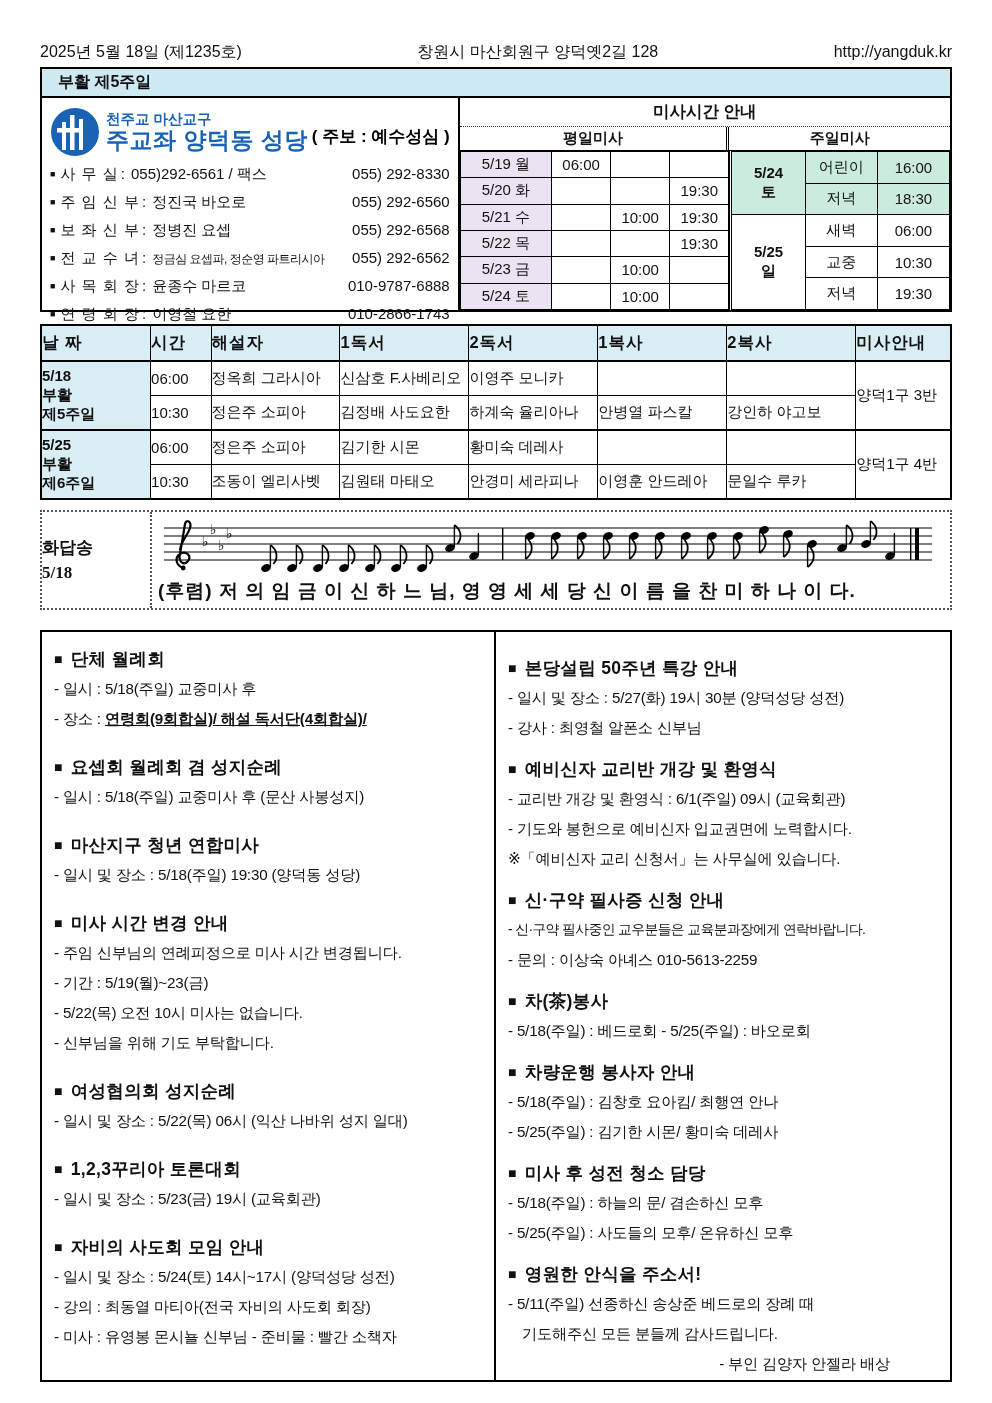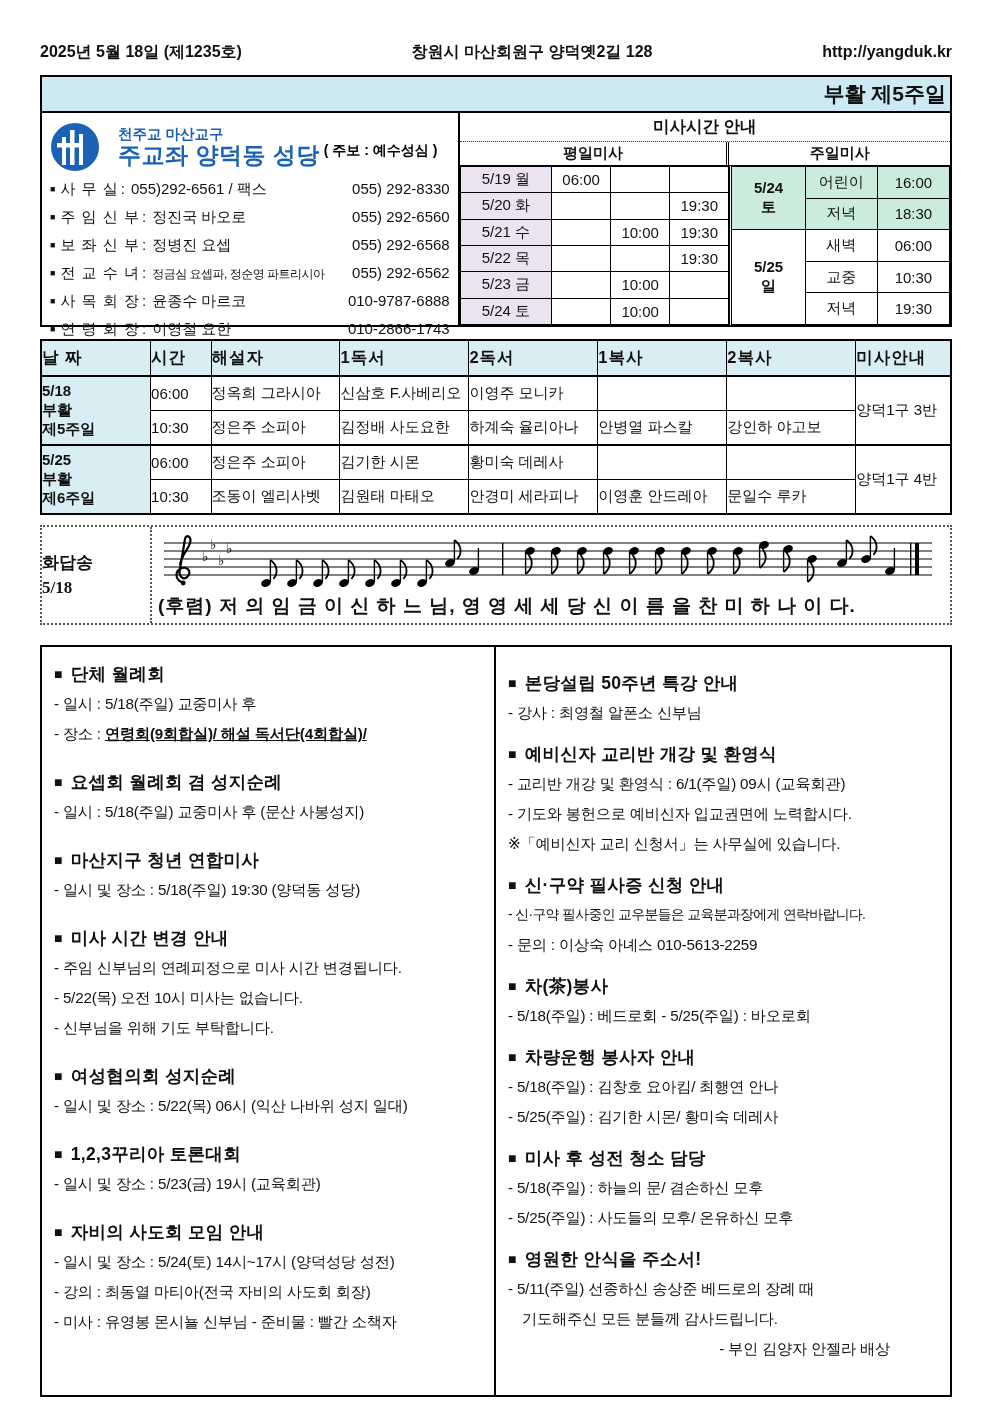--- a/index.html
+++ b/index.html
@@ -11,7 +11,7 @@
   .page{box-sizing:border-box;width:992px;height:1403px;padding:42px 40px 0 40px;position:relative;}
 
   
-  .masthead{display:flex;justify-content:space-between;align-items:baseline;font-weight:bold;font-size:16px;margin-bottom:12px;}
+  .masthead{display:flex;justify-content:space-between;align-items:baseline;font-weight:normal;font-size:16px;margin-bottom:4px;}
   .masthead .mid{font-size:16px;}
 
   

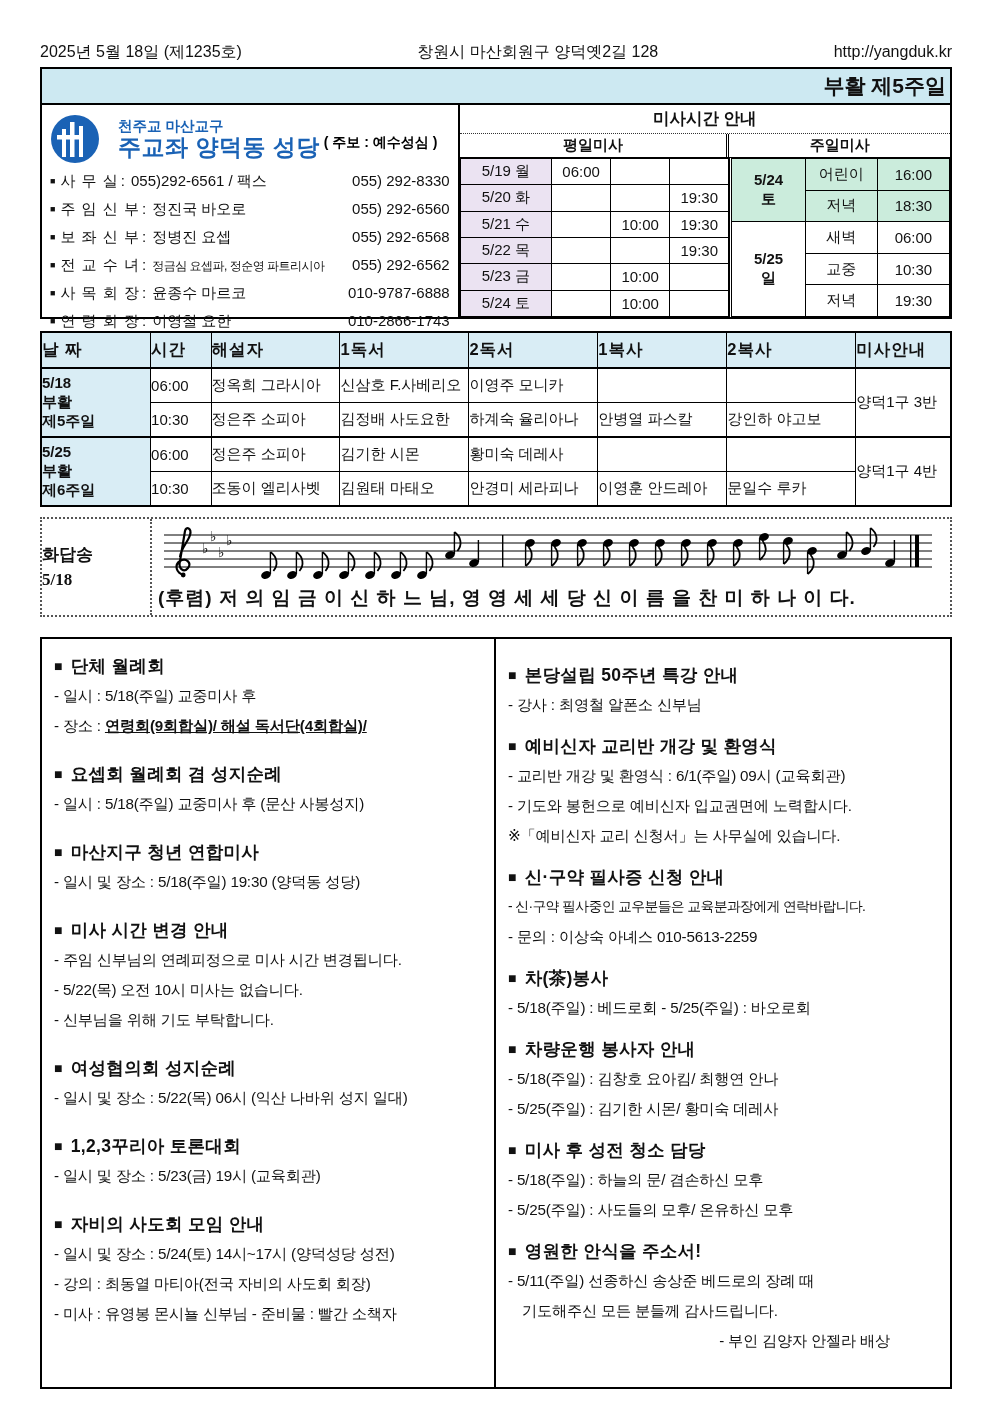--- a/index.html
+++ b/index.html
@@ -16,7 +16,7 @@
 
   
   .mainbox{border:2px solid #000;}
-  .titlebar{background:var(--accent-bg);border-bottom:2px solid #000;text-align:right;font-size:21px;font-weight:bold;padding:3px 4px;}
+  .titlebar{background:var(--accent-bg);border-bottom:2px solid #000;text-align:left;font-size:16px;font-weight:bold;padding:3px 16px;}
   .topgrid{display:flex;height:212px;}
   .church{width:46%;border-right:2px solid #000;box-sizing:border-box;padding:5px 8px 0 8px;}
   .church-head{display:flex;align-items:center;gap:18px;height:58px;}

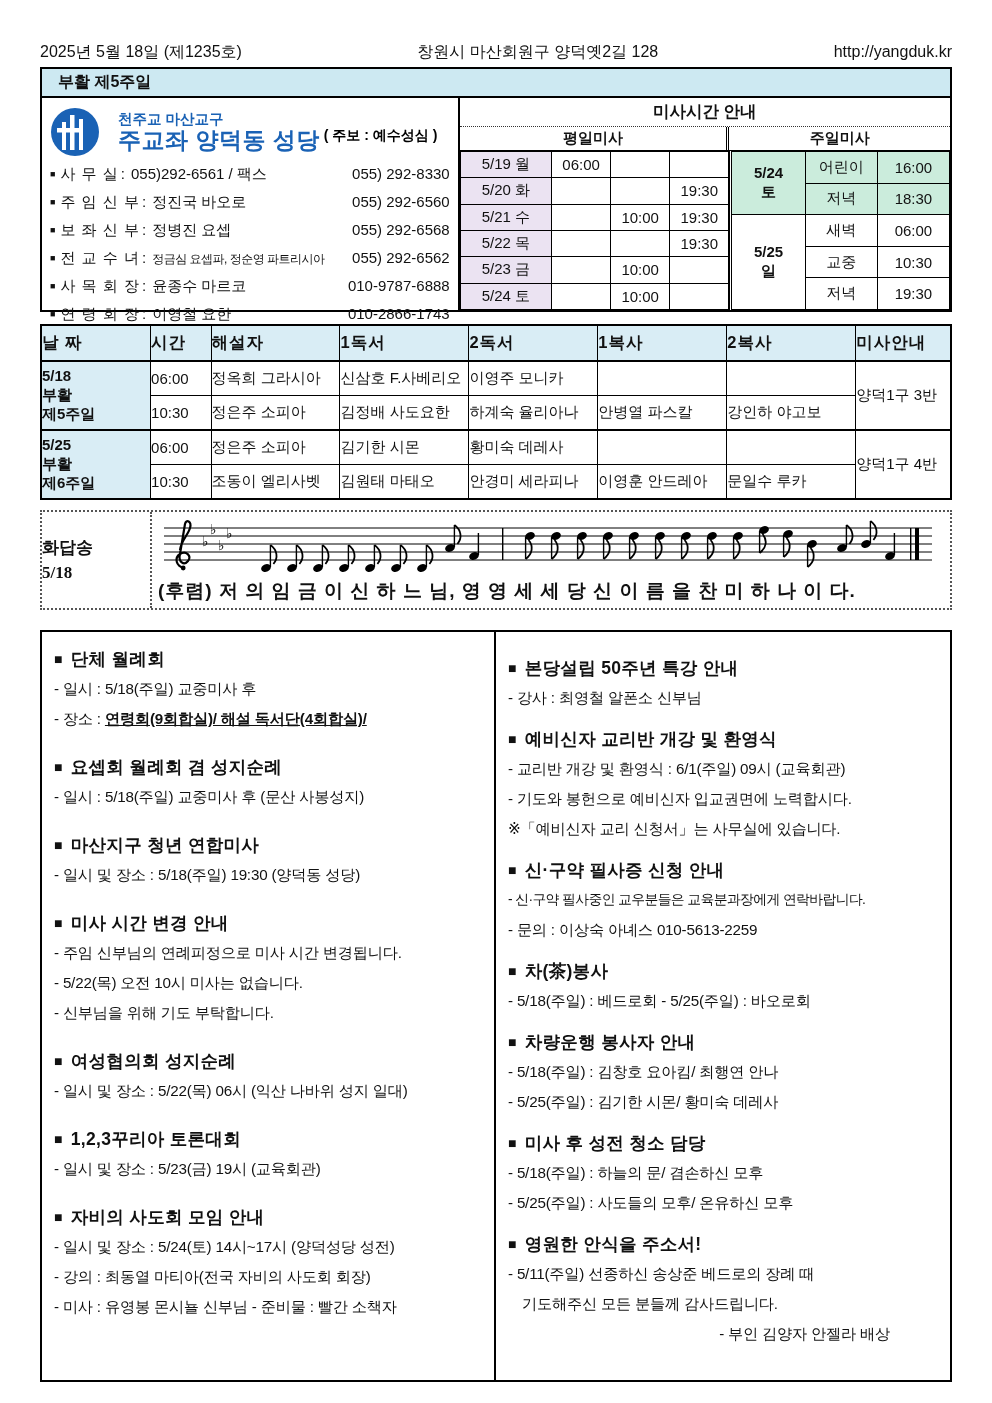--- a/index.html
+++ b/index.html
@@ -19,7 +19,7 @@
   .titlebar{background:var(--accent-bg);border-bottom:2px solid #000;text-align:left;font-size:16px;font-weight:bold;padding:3px 16px;}
   .topgrid{display:flex;height:212px;}
   .church{width:46%;border-right:2px solid #000;box-sizing:border-box;padding:5px 8px 0 8px;}
-  .church-head{display:flex;align-items:center;gap:18px;height:58px;}
+  .church-head{display:flex;align-items:center;gap:6px;height:58px;}
   .logo-svg{flex:0 0 auto;}
   .church-names{line-height:1.05;white-space:nowrap;}
   .diocese{color:var(--logo-blue);font-weight:bold;font-size:14.5px;}

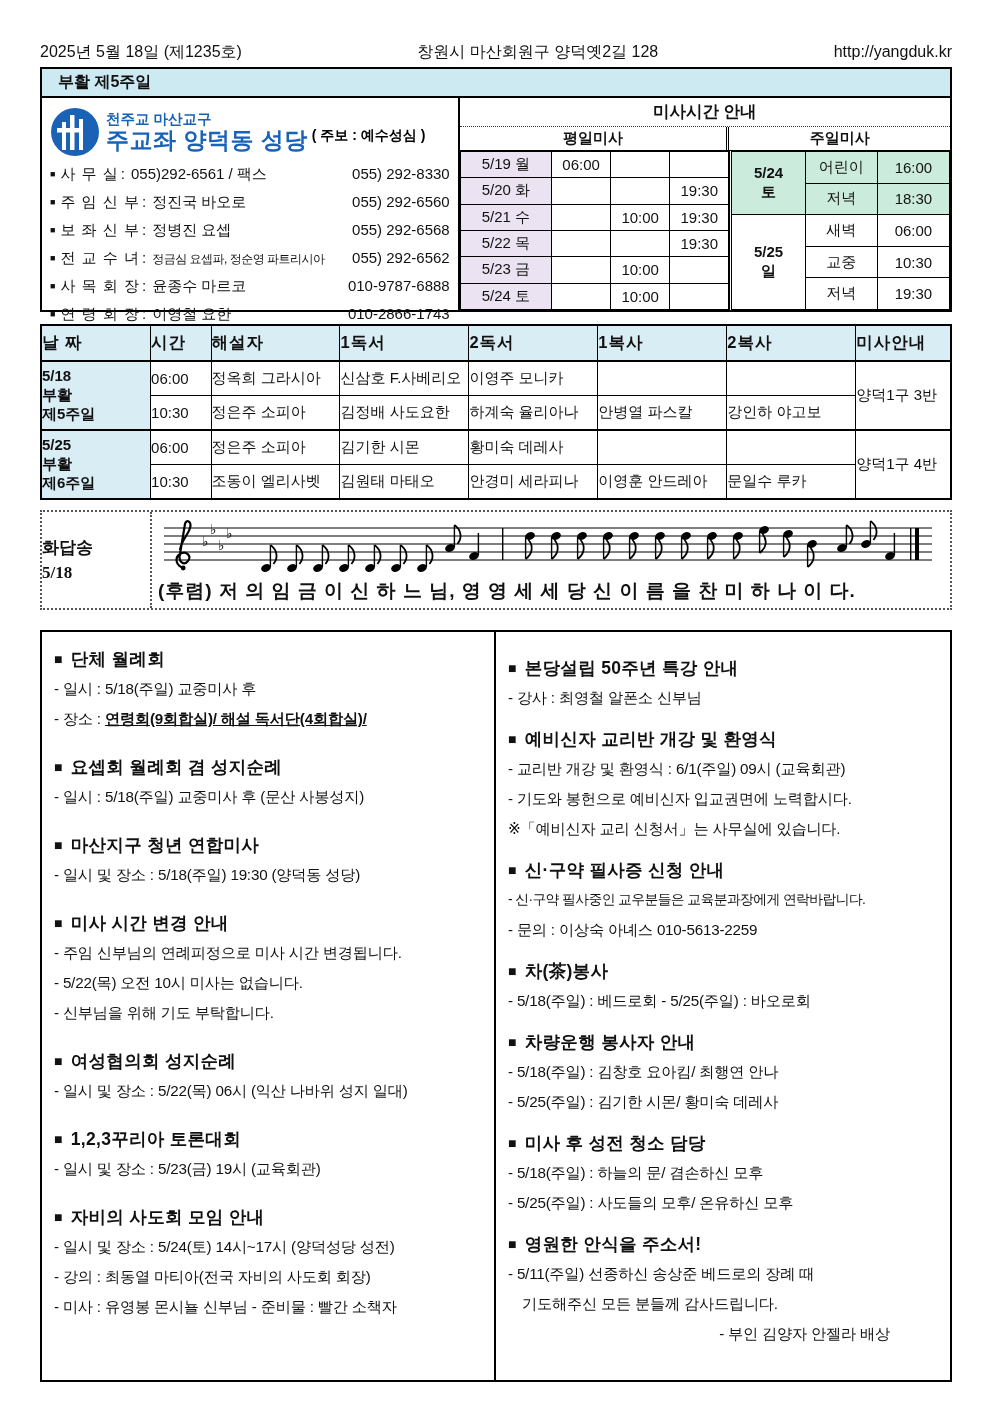--- a/index.html
+++ b/index.html
@@ -25,7 +25,7 @@
   .diocese{color:var(--logo-blue);font-weight:bold;font-size:14.5px;}
   .chname-row{display:flex;align-items:flex-start;gap:4px;}
   .chname{color:var(--logo-blue);font-weight:bold;font-size:23px;letter-spacing:.5px;}
-  .patron{color:#000;font-weight:bold;font-size:14px;}
+  .patron{color:#000;font-weight:bold;font-size:17px;}
   .contact-row{display:flex;align-items:baseline;font-size:15px;line-height:25px;white-space:nowrap;}
   .contact-row .sq{font-size:9px;margin-right:5px;position:relative;top:-2px;}
   .contact-row .nm{letter-spacing:1px;}

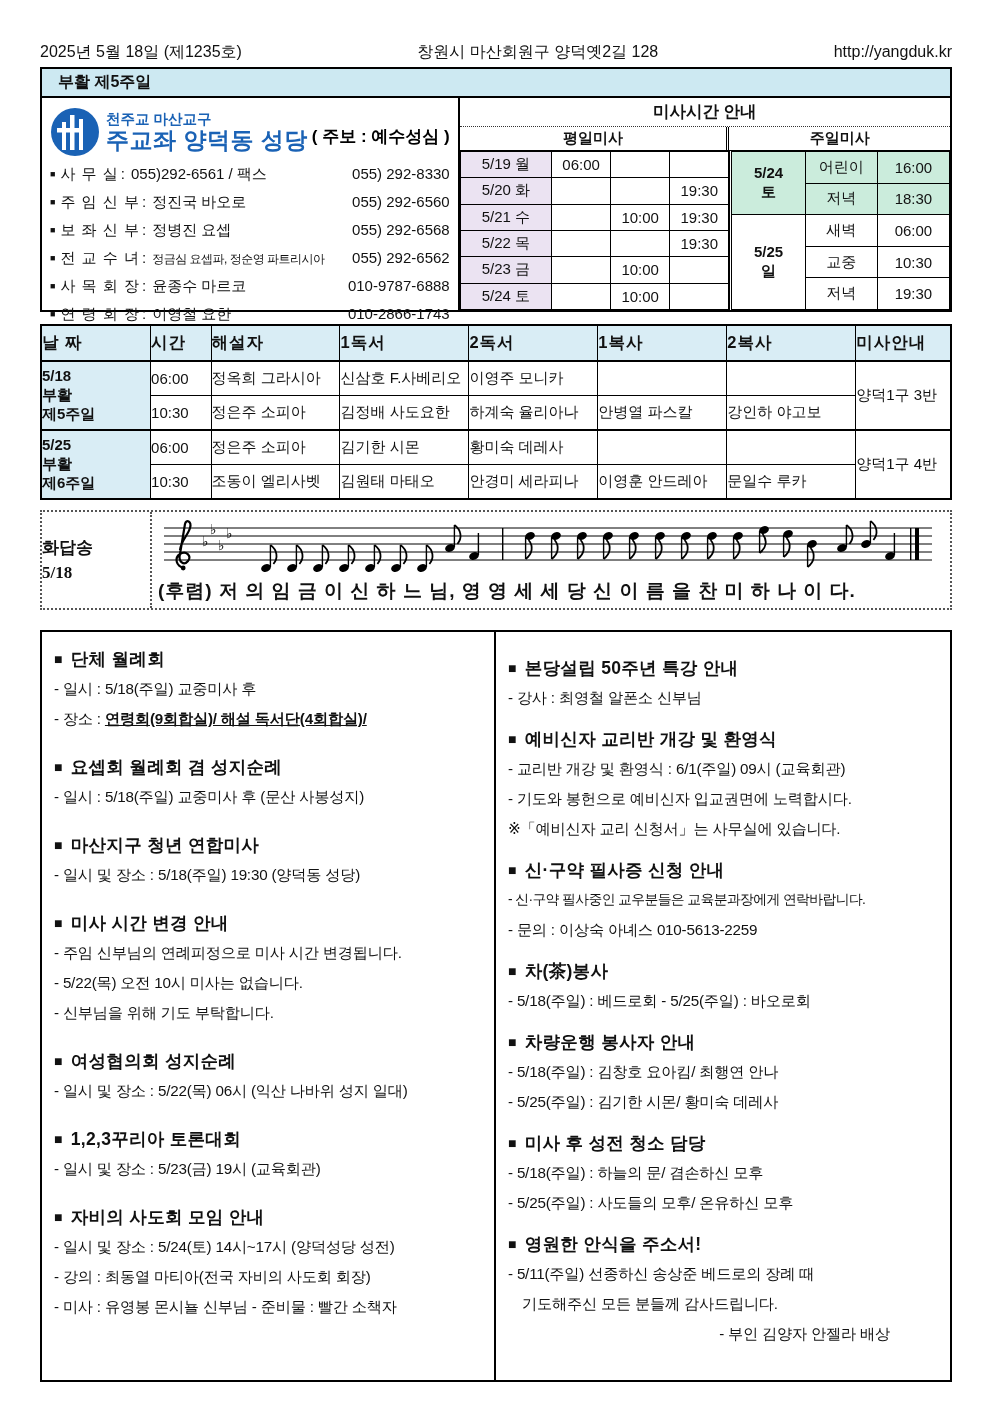--- a/index.html
+++ b/index.html
@@ -517,6 +517,7 @@
             <span class="sq">■</span>
             <span>본당설립 50주년 특강 안내</span>
           </div>
+          <div class="item">- 일시 및 장소 : 5/27(화) 19시 30분 (양덕성당 성전)</div>
           <div class="item">- 강사 : 최영철 알폰소 신부님</div>
         </div>
         <div class="section">

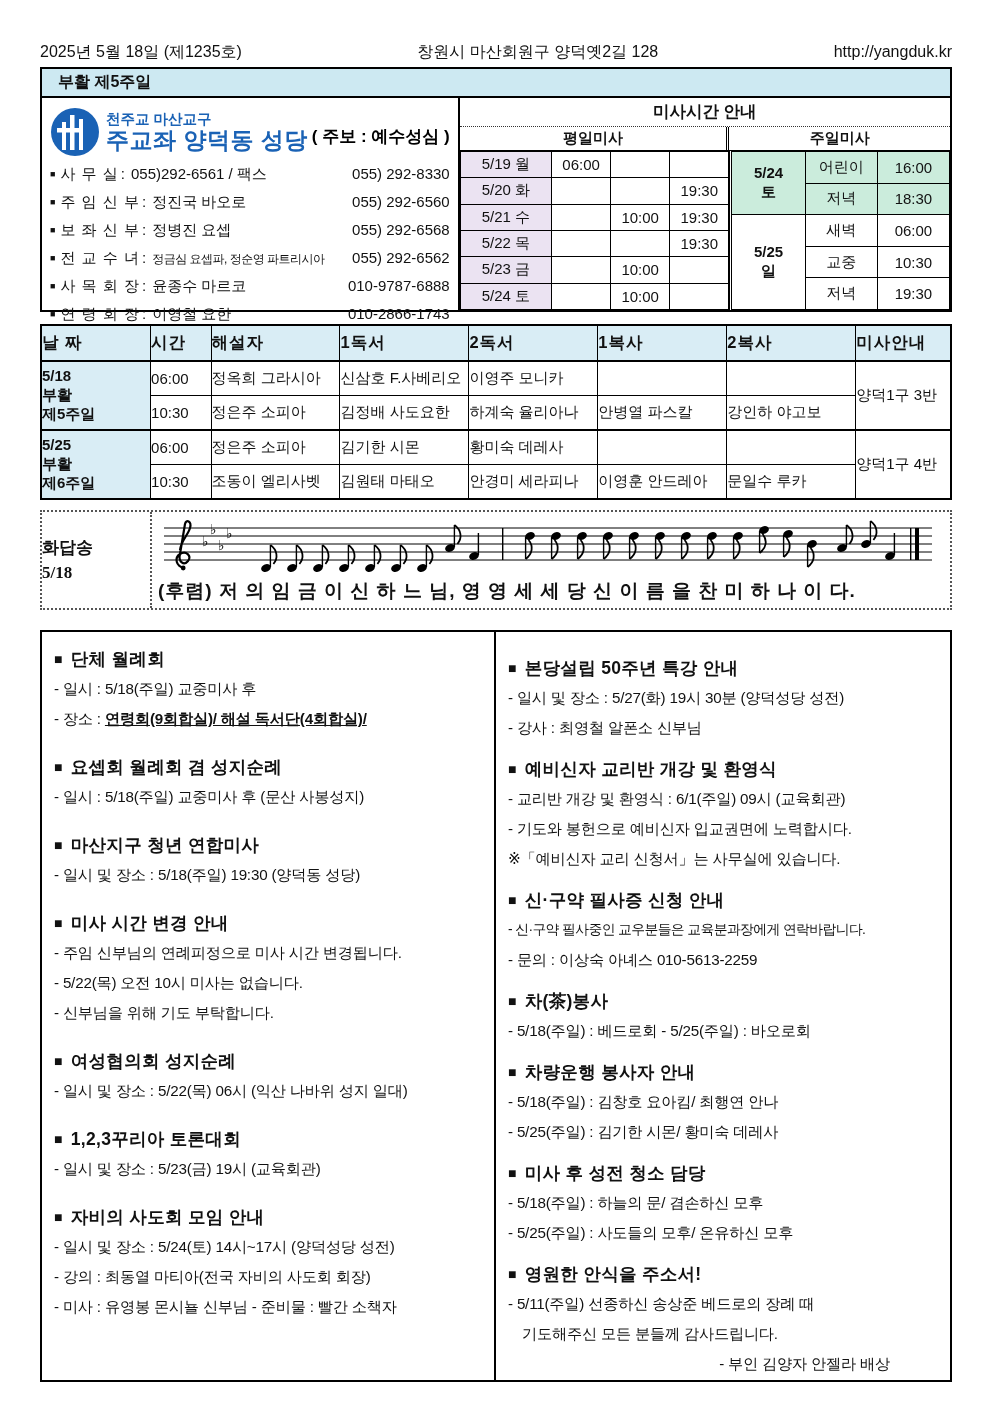--- a/index.html
+++ b/index.html
@@ -484,6 +484,7 @@
             <span>미사 시간 변경 안내</span>
           </div>
           <div class="item">- 주임 신부님의 연례피정으로 미사 시간 변경됩니다.</div>
+          <div class="item">- 기간 : 5/19(월)~23(금)</div>
           <div class="item">- 5/22(목) 오전 10시 미사는 없습니다.</div>
           <div class="item">- 신부님을 위해 기도 부탁합니다.</div>
         </div>

